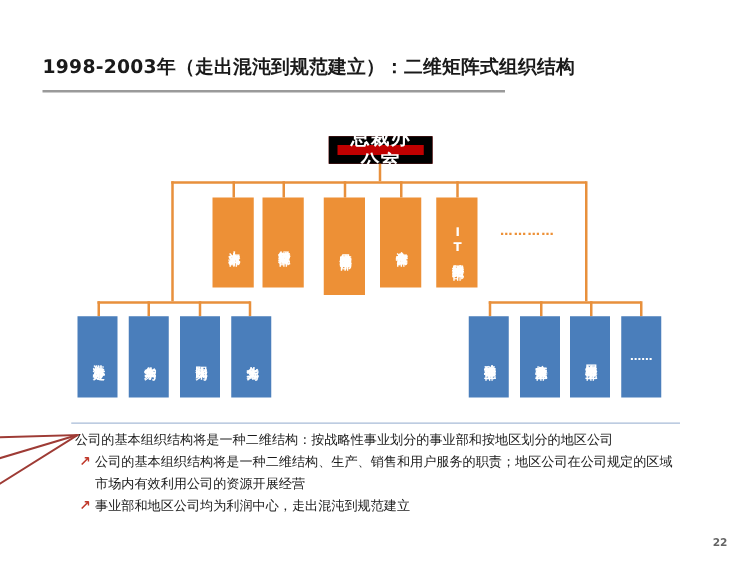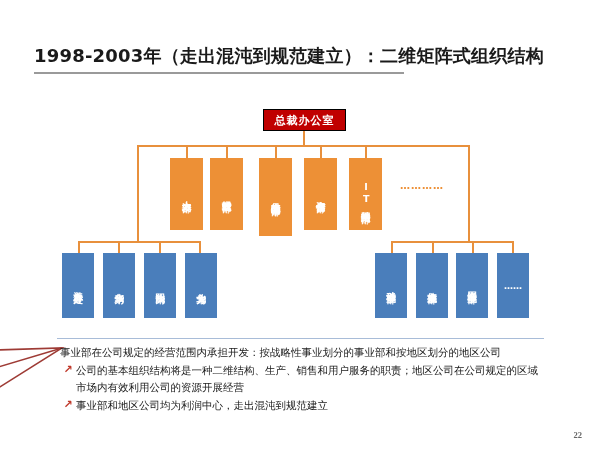--- a/index.html
+++ b/index.html
@@ -13,7 +13,7 @@
   
   .title-wrap{position:absolute;left:34px;top:44px;width:520px;}
   .title{
-    font-size:18px;font-weight:bold;color:#1a1a1a;letter-spacing:.2px;
+    font-size:15px;font-weight:bold;color:#1a1a1a;letter-spacing:.2px;
     white-space:nowrap;
   }
   .title-rule{

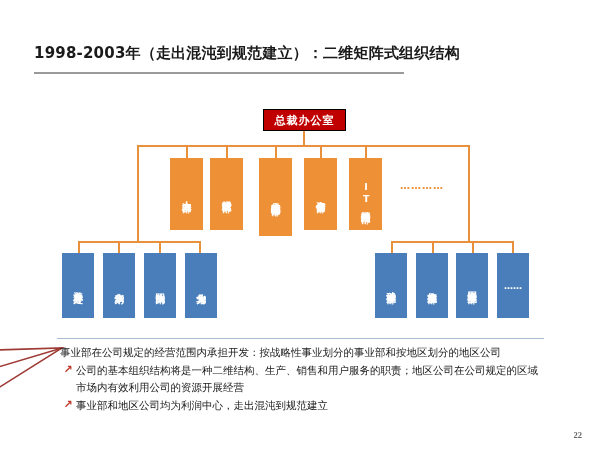--- a/index.html
+++ b/index.html
@@ -35,8 +35,8 @@
     color:#ffffff;text-align:center;
   }
   .box-red{
-    background:#C00000;border:1px solid #000000;
-    font-size:11px;font-weight:bold;letter-spacing:1px;
+    background:#C00000;border:7px solid #000000;
+    font-size:15px;font-weight:bold;letter-spacing:1px;
     padding:0 6px;
   }
   .box-orange{

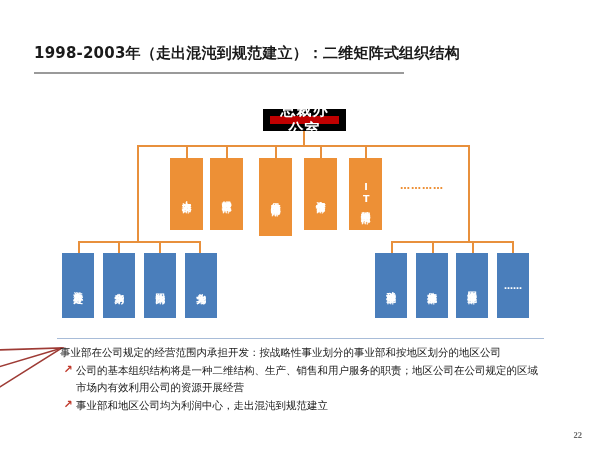--- a/index.html
+++ b/index.html
@@ -181,7 +181,7 @@
   <div class="divider"></div>
 
   <div class="body">
-    <p class="lead">事业部在公司规定的经营范围内承担开发：按战略性事业划分的事业部和按地区划分的地区公司</p>
+    <p class="lead">公司的基本组织结构将是一种二维结构：按战略性事业划分的事业部和按地区划分的地区公司</p>
 
     <div class="bullet-row">
       <span class="bullet-mark">↗</span>

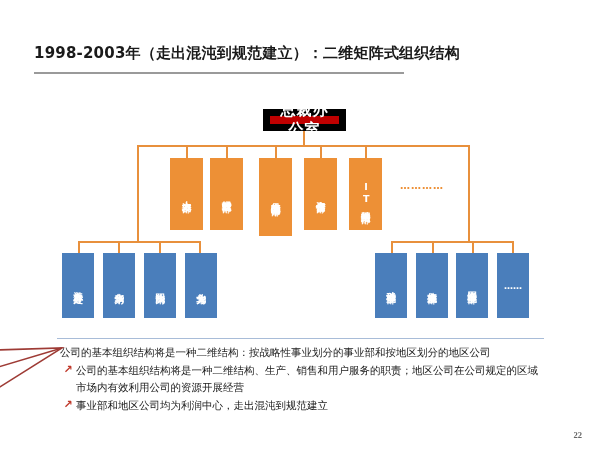--- a/index.html
+++ b/index.html
@@ -84,7 +84,7 @@
   .bullet-text{flex:1;}
   .pagenum{
     position:absolute;right:18px;bottom:10px;
-    font-size:8.5px;color:#666;font-weight:bold;font-family:Liberation Serif, serif;
+    font-size:8.5px;color:#666;font-weight:bold;
   }
 </style>
 </head>

